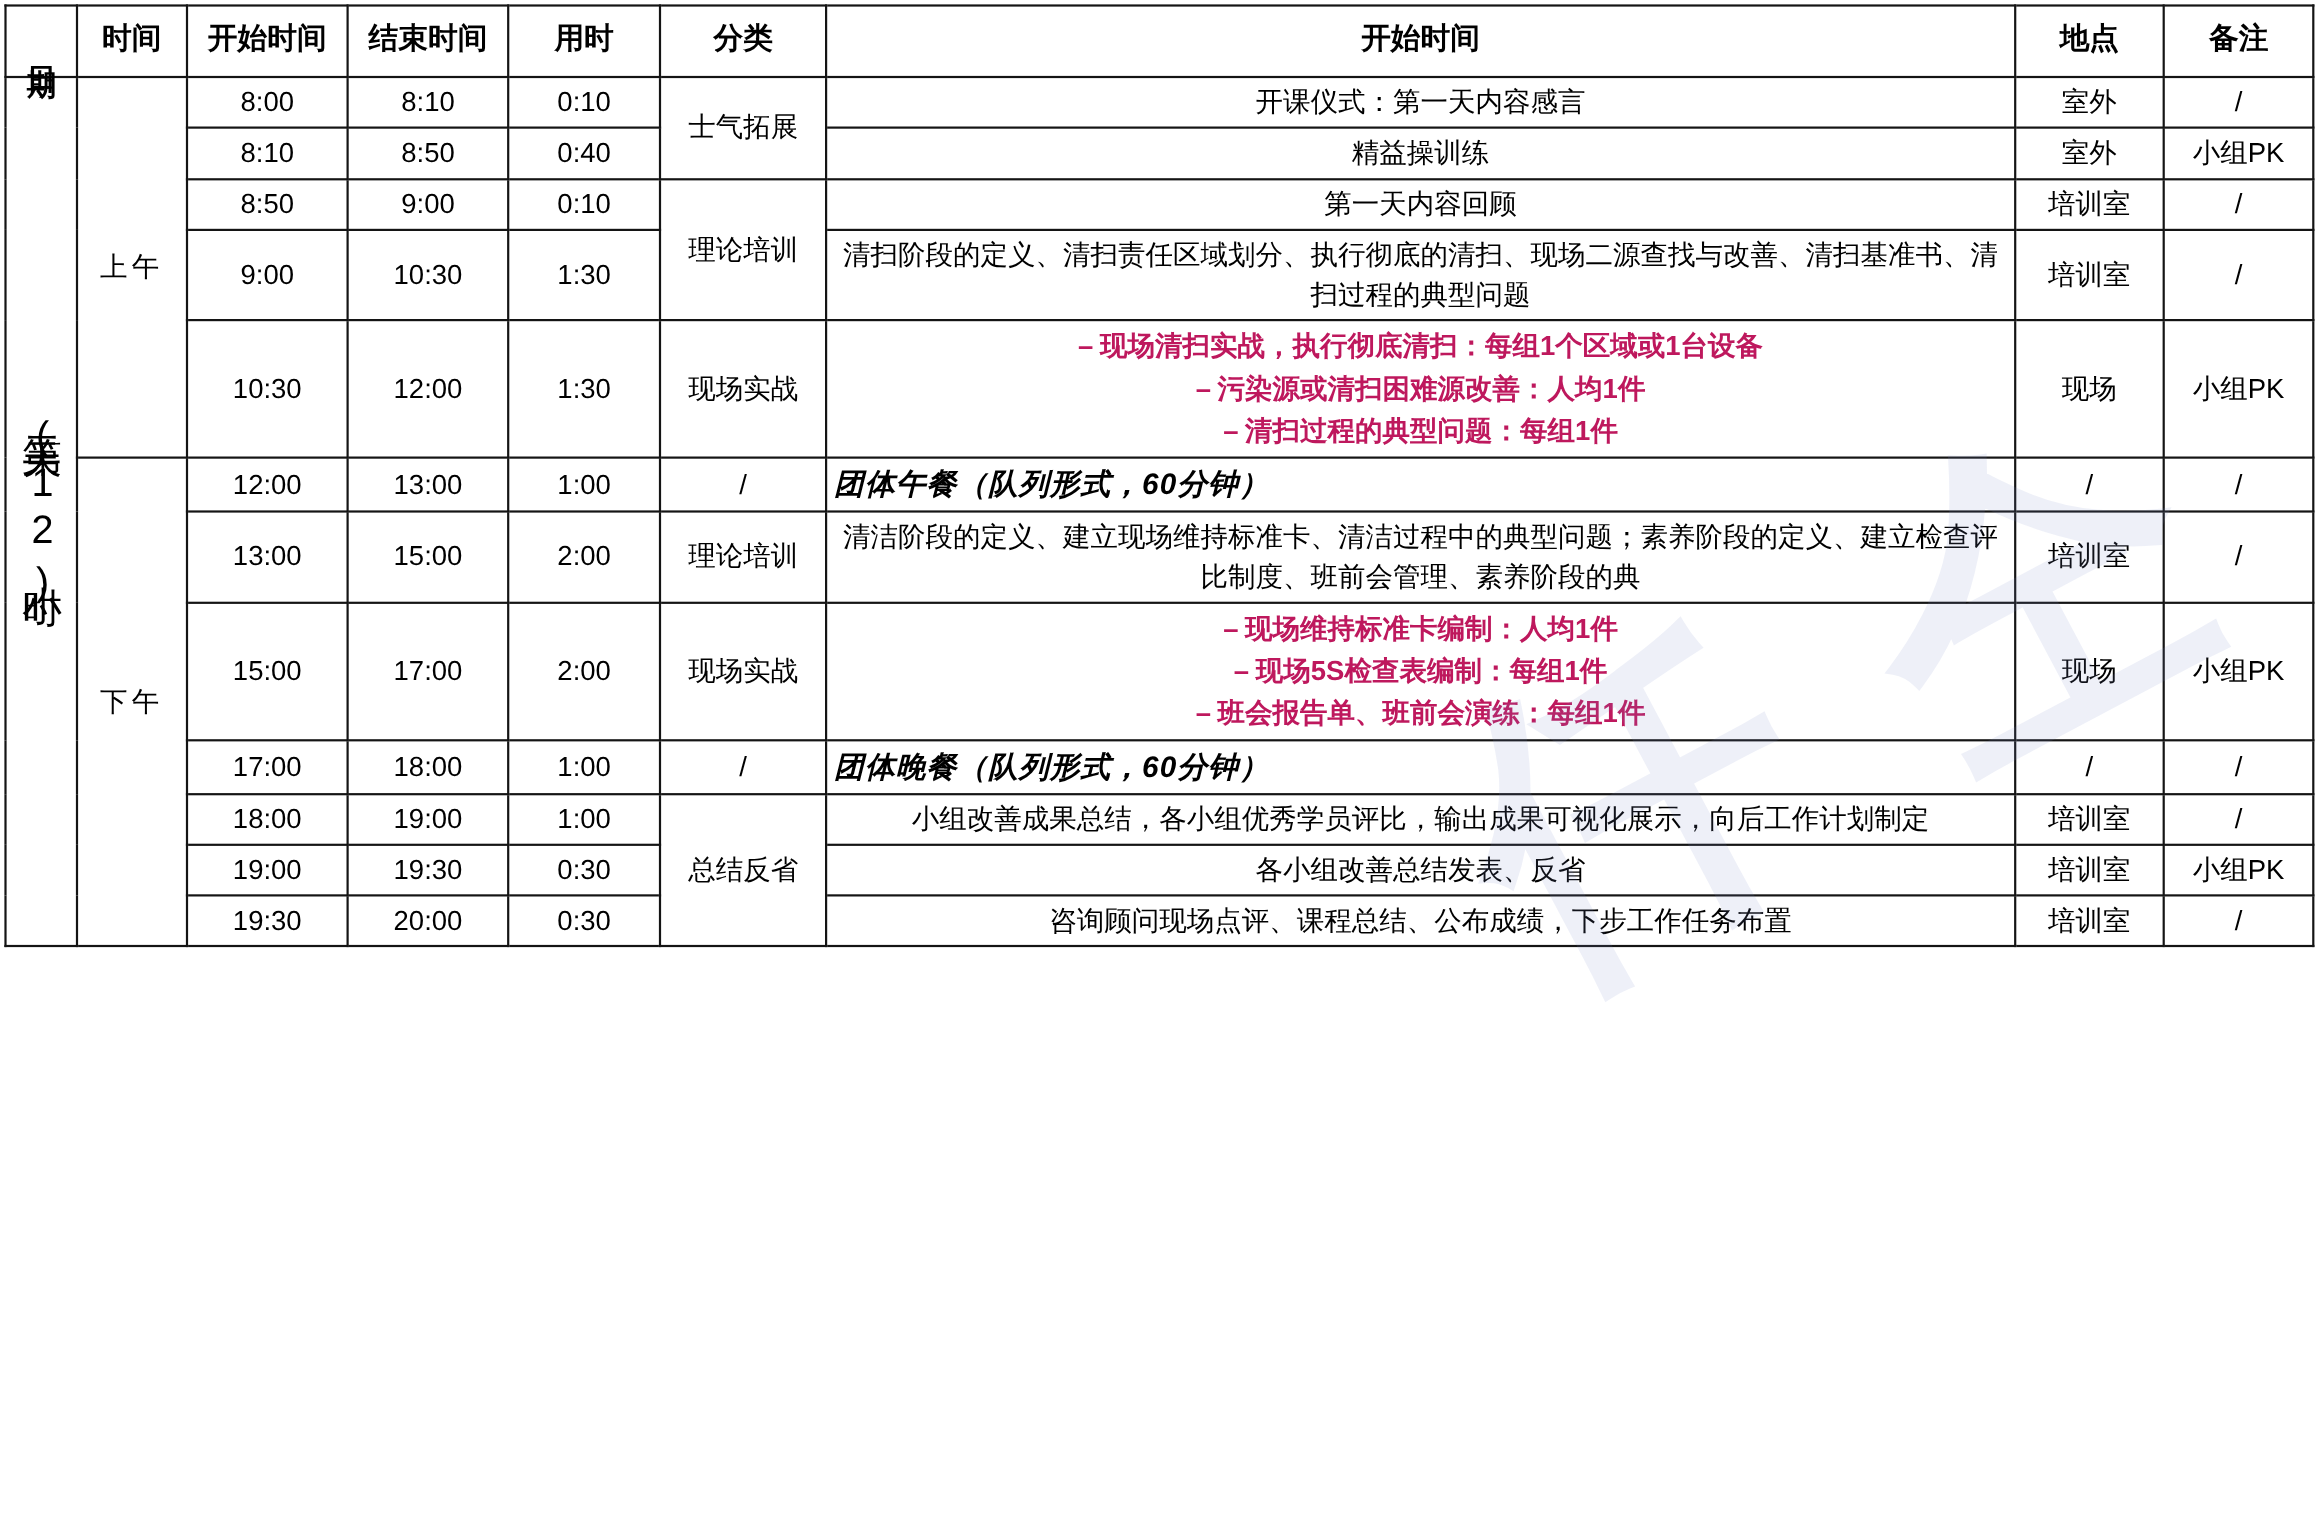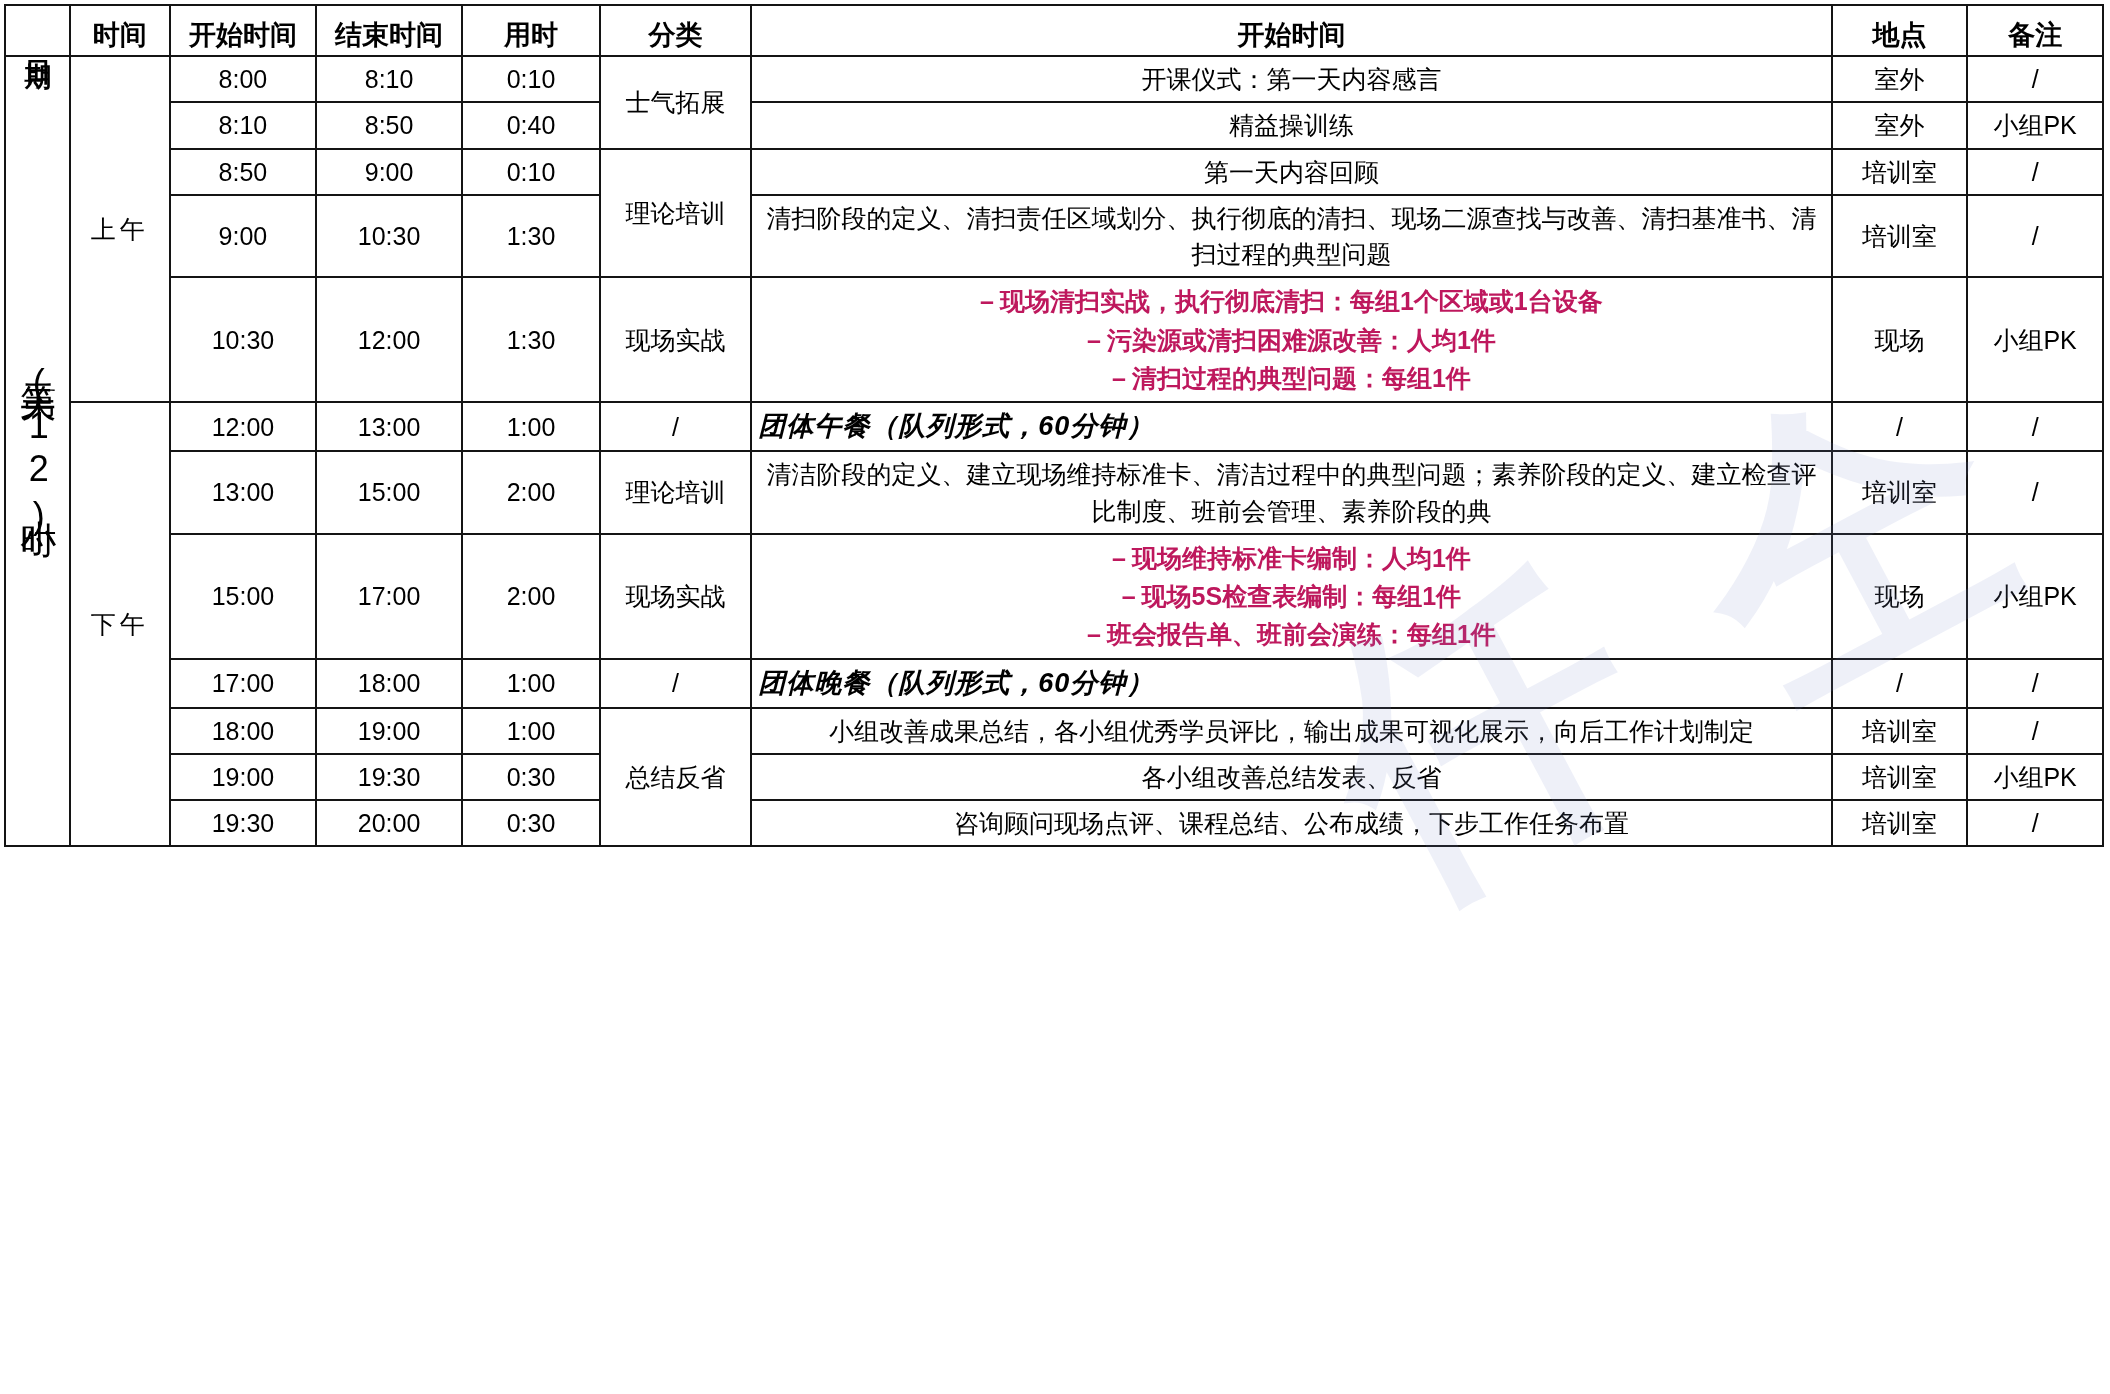--- a/index.html
+++ b/index.html
@@ -41,7 +41,7 @@
     font-weight: bold;
     font-size: 27px;
     padding-top: 10px;
-    padding-bottom: 0;
+    padding-bottom: 14px;
   }
   
   .col-date    { width: 62px; }

